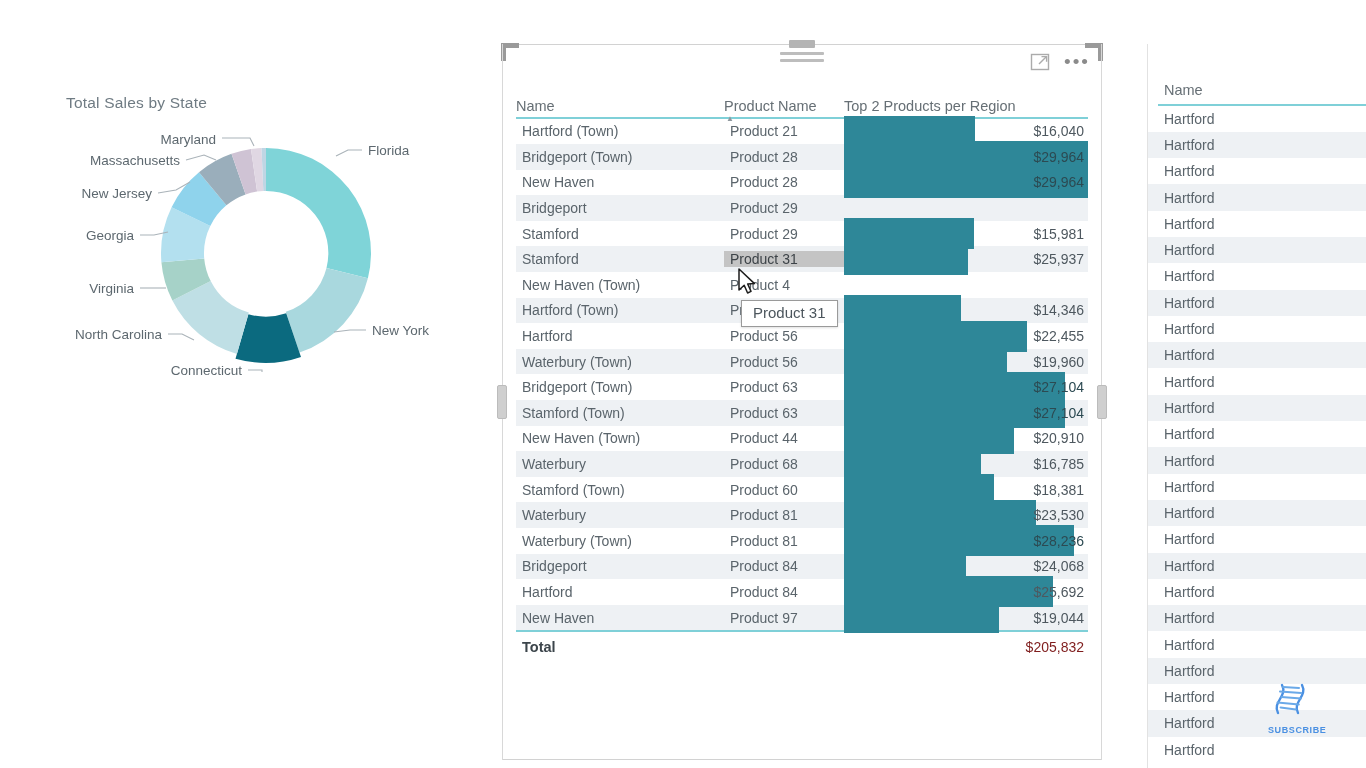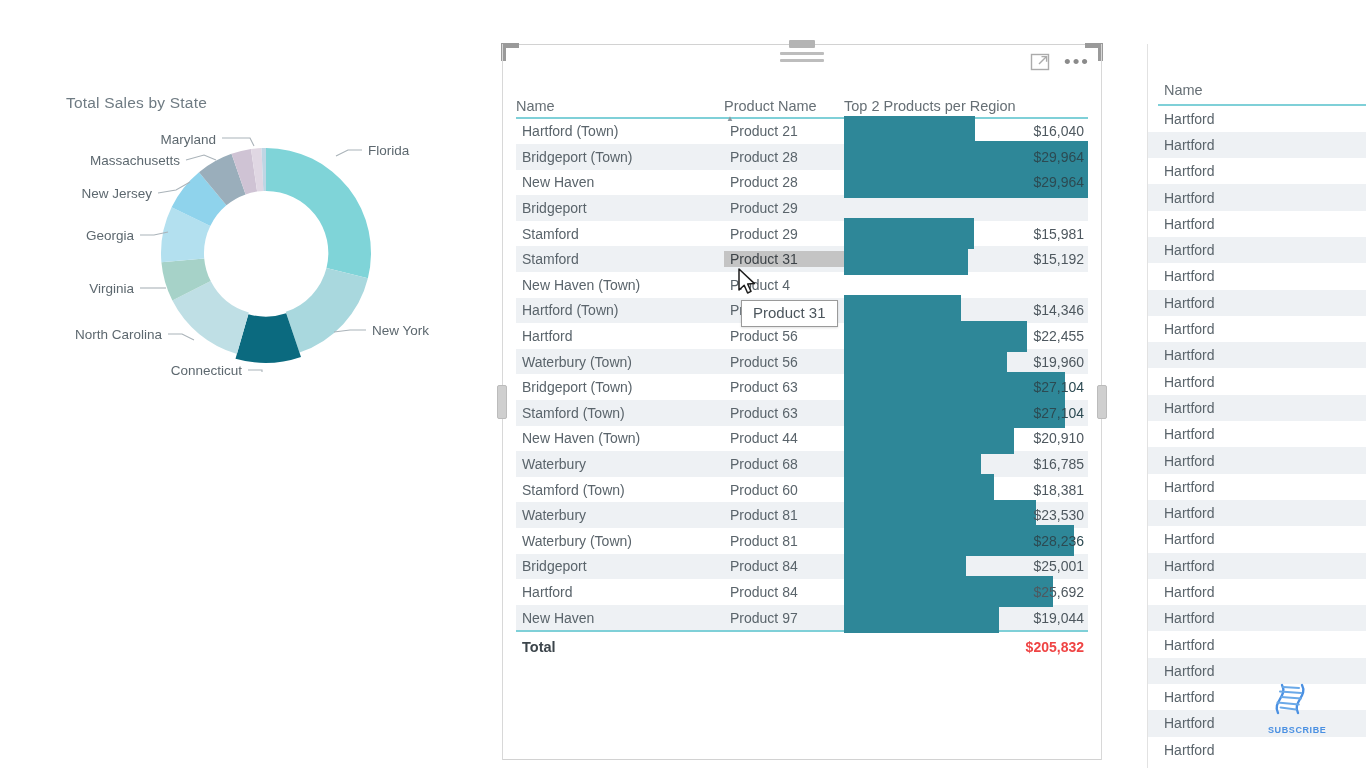--- a/index.html
+++ b/index.html
@@ -252,7 +252,7 @@
               <div class="bar-track">
                 <div class="bar-fill" style="width: 50.7008%; background: rgb(46, 135, 152);"></div>
               </div>
-              <div class="bar-value">$15,192</div>
+              <div class="bar-value">$25,937</div>
             </div>
           </div>
           <div class="trow">

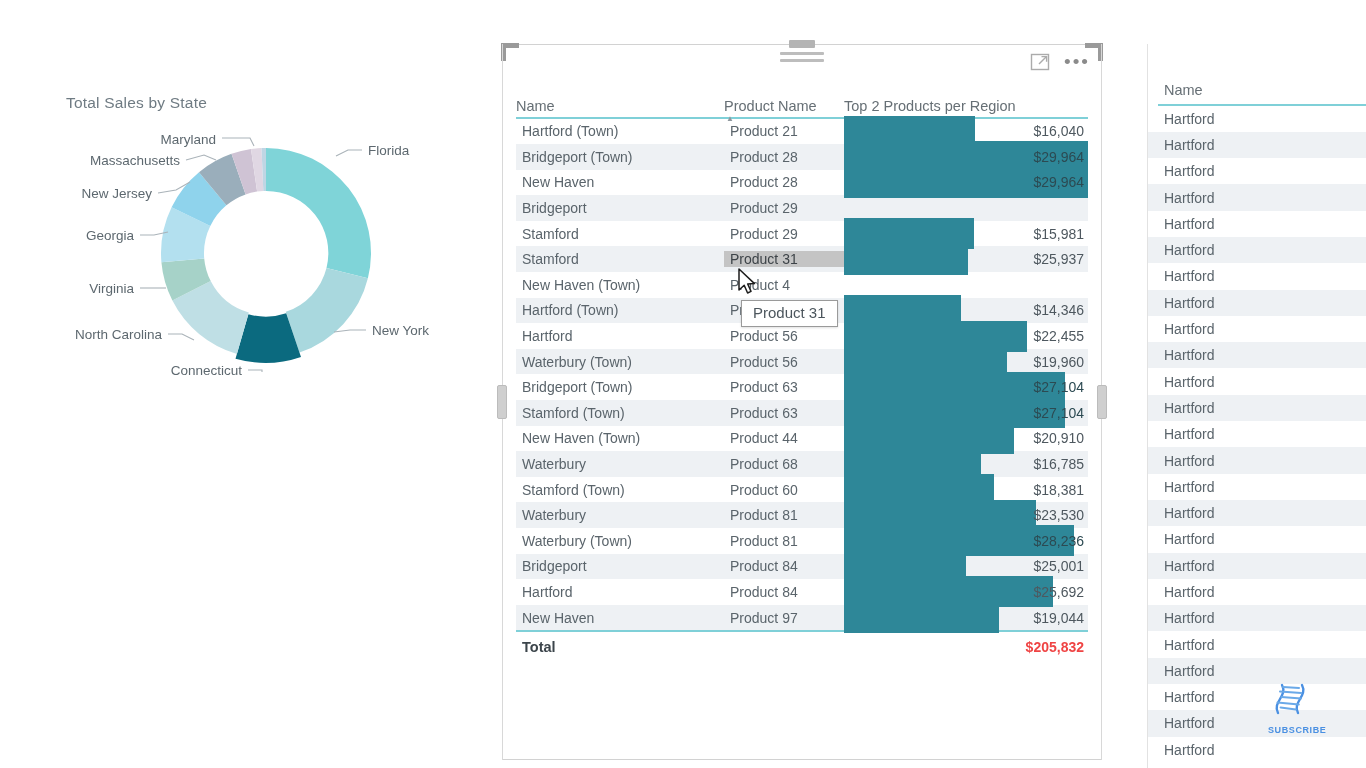--- a/index.html
+++ b/index.html
@@ -366,7 +366,7 @@
               <div class="bar-track">
                 <div class="bar-fill" style="width: 50.0167%; background: rgb(46, 135, 152);"></div>
               </div>
-              <div class="bar-value">$25,001</div>
+              <div class="bar-value">$24,068</div>
             </div>
           </div>
           <div class="trow">

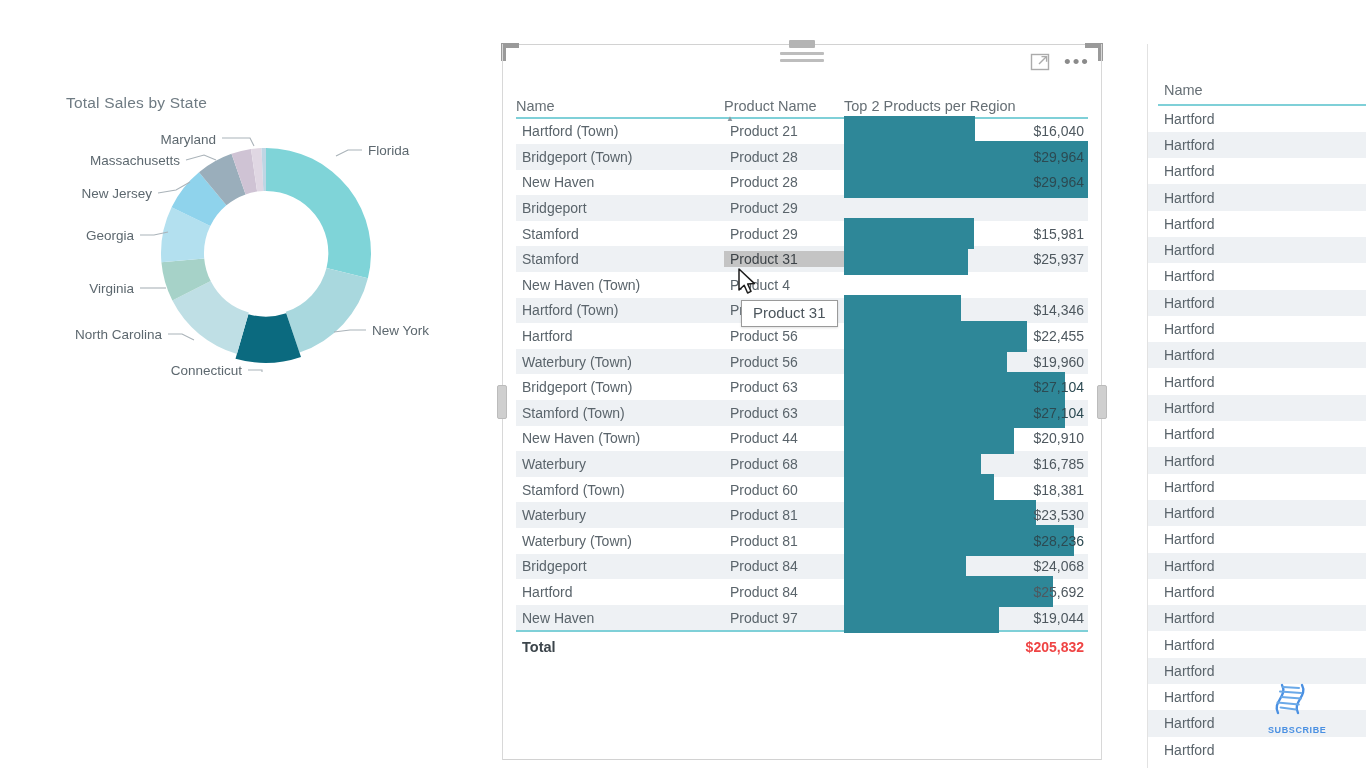--- a/index.html
+++ b/index.html
@@ -79,7 +79,7 @@
 
   .totals-rule { height:1.5px; background:#7fd0d8; }
   .trow.total { font-weight:bold; color:#3c454b; height:30px; font-size:14.5px; }
-  .trow.total .cell-bar .bar-value { font-weight:bold; color:#ef4444; }
+  .trow.total .cell-bar .bar-value { font-weight:normal; color:#7f1d1d; }
 
   
   #product-tooltip {

